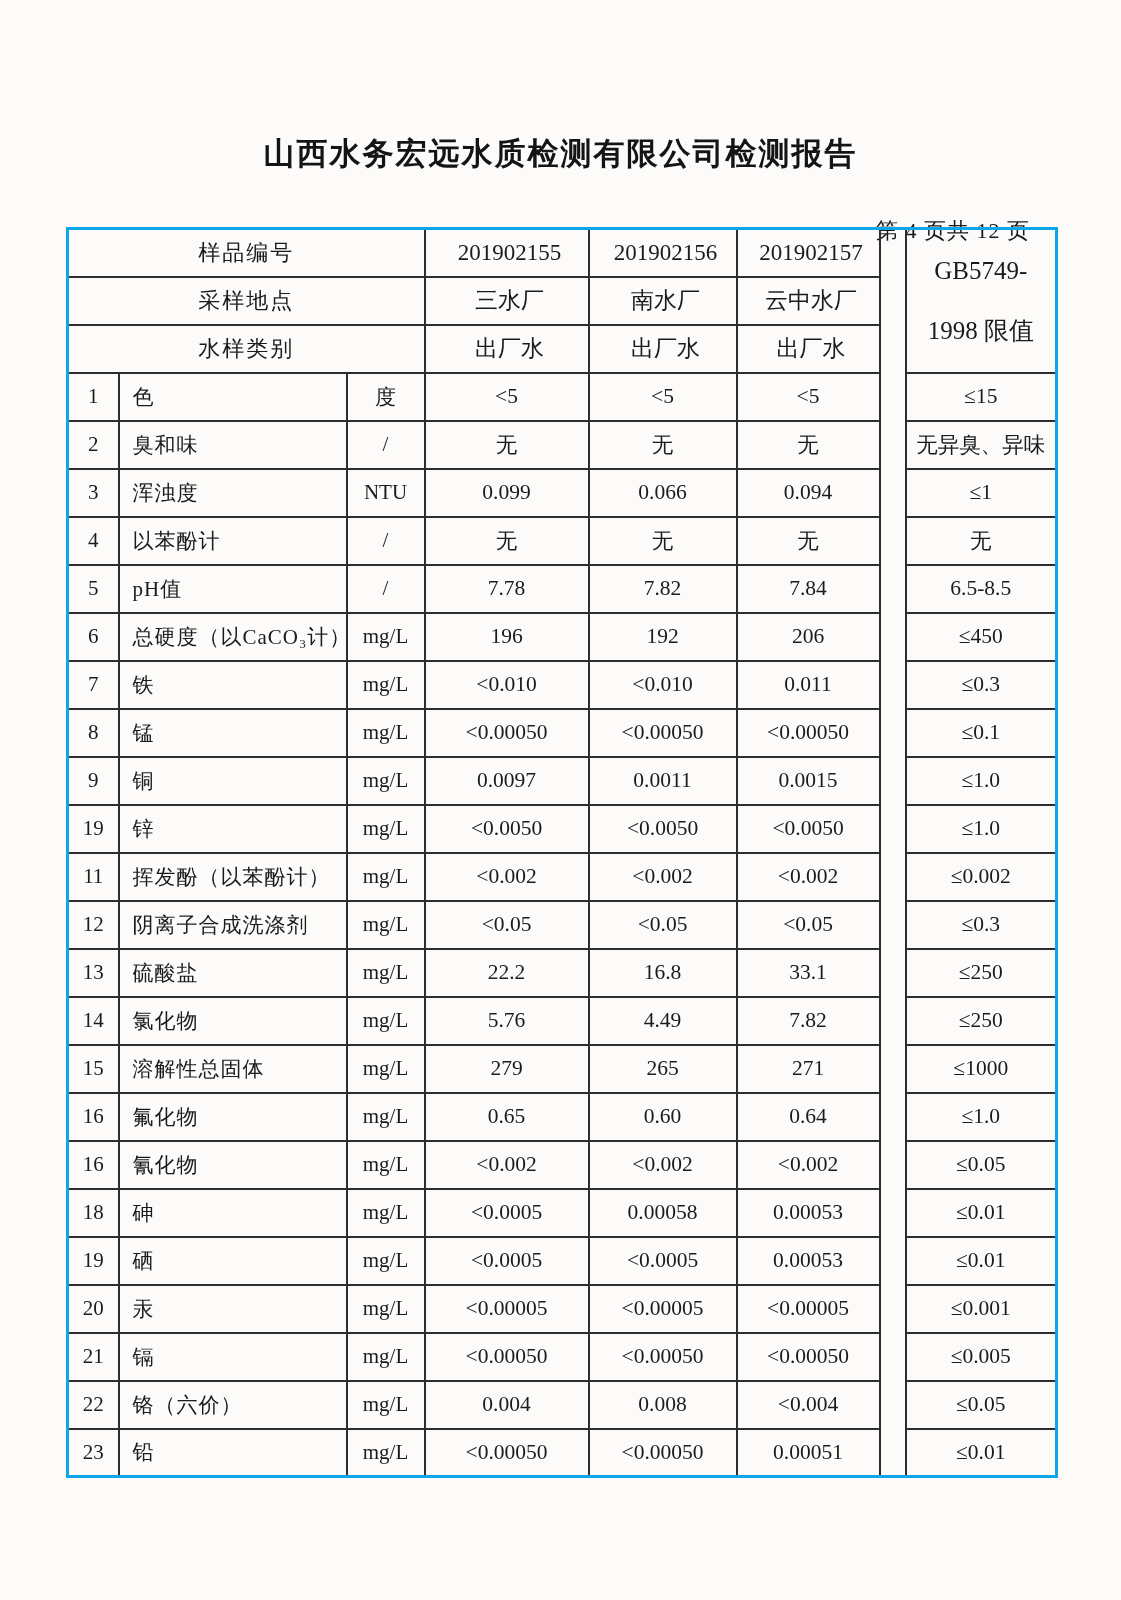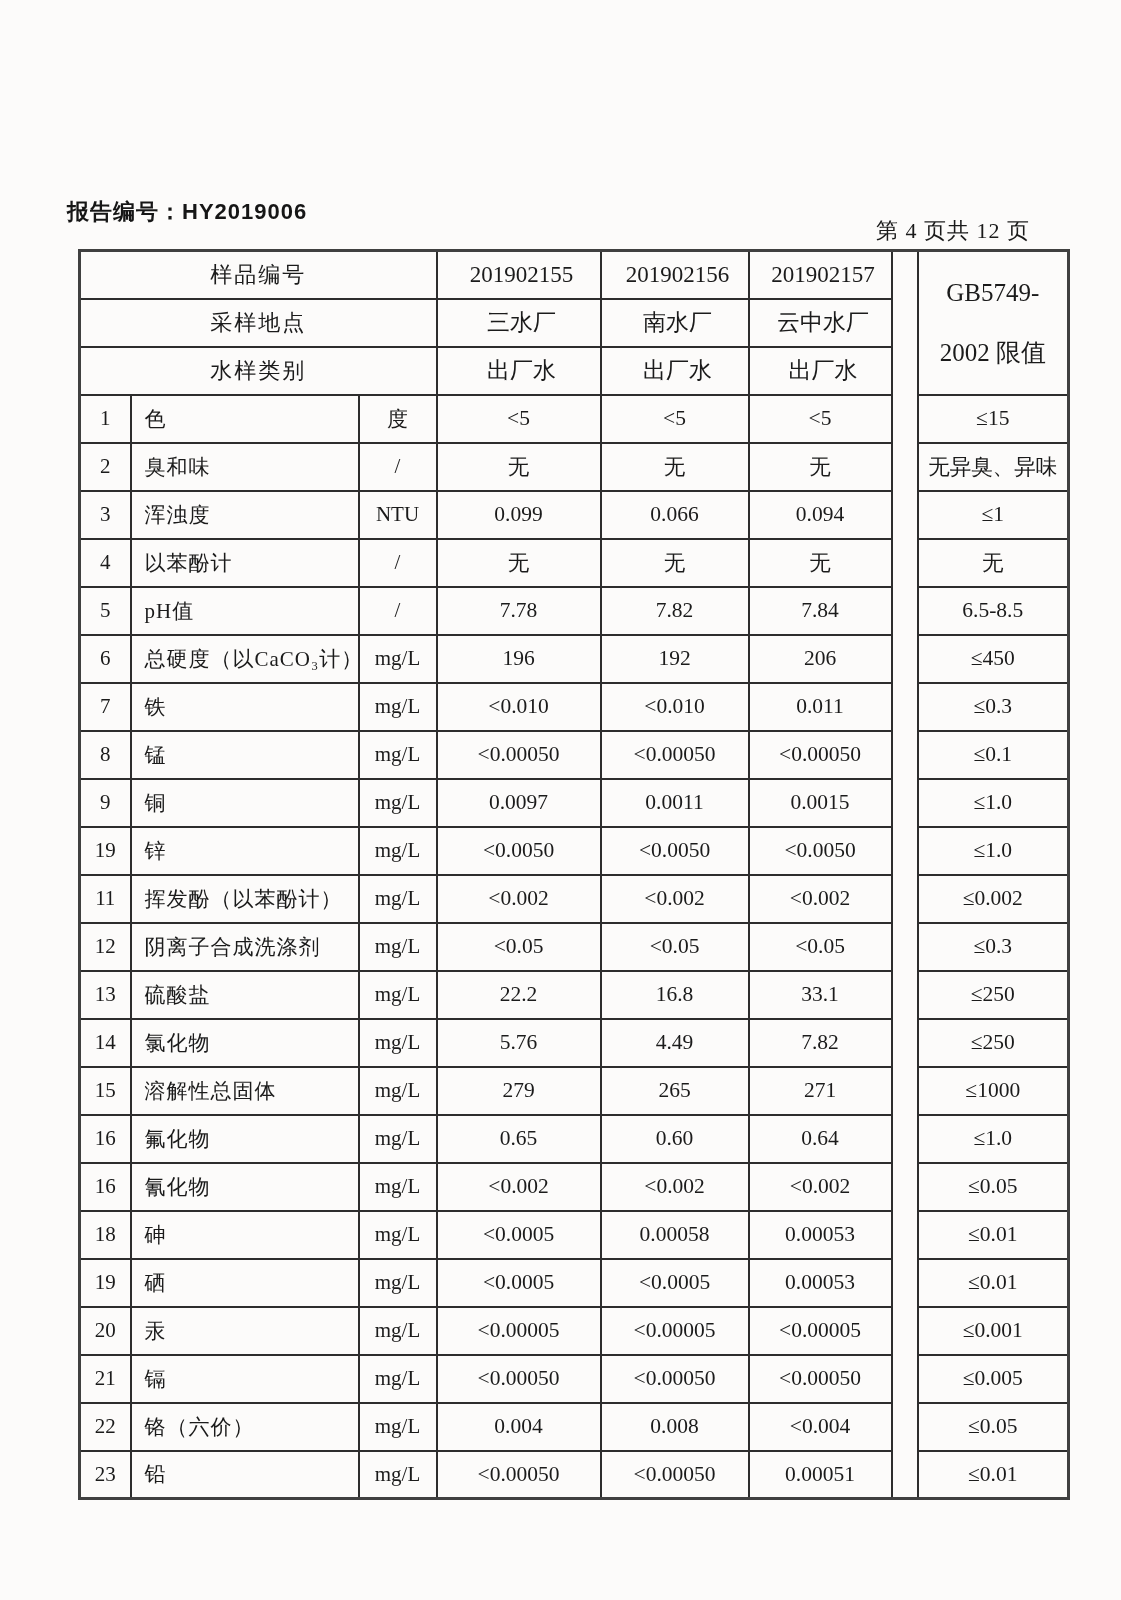--- a/index.html
+++ b/index.html
@@ -85,6 +85,7 @@
 
 <div class="paper">
 
+  <h1 class="title">山西水务宏远水质检测有限公司检测报告</h1>
 
   <div class="meta-left">报告编号：HY2019006</div>
   <div class="meta-right">第 4 页共 12 页</div>

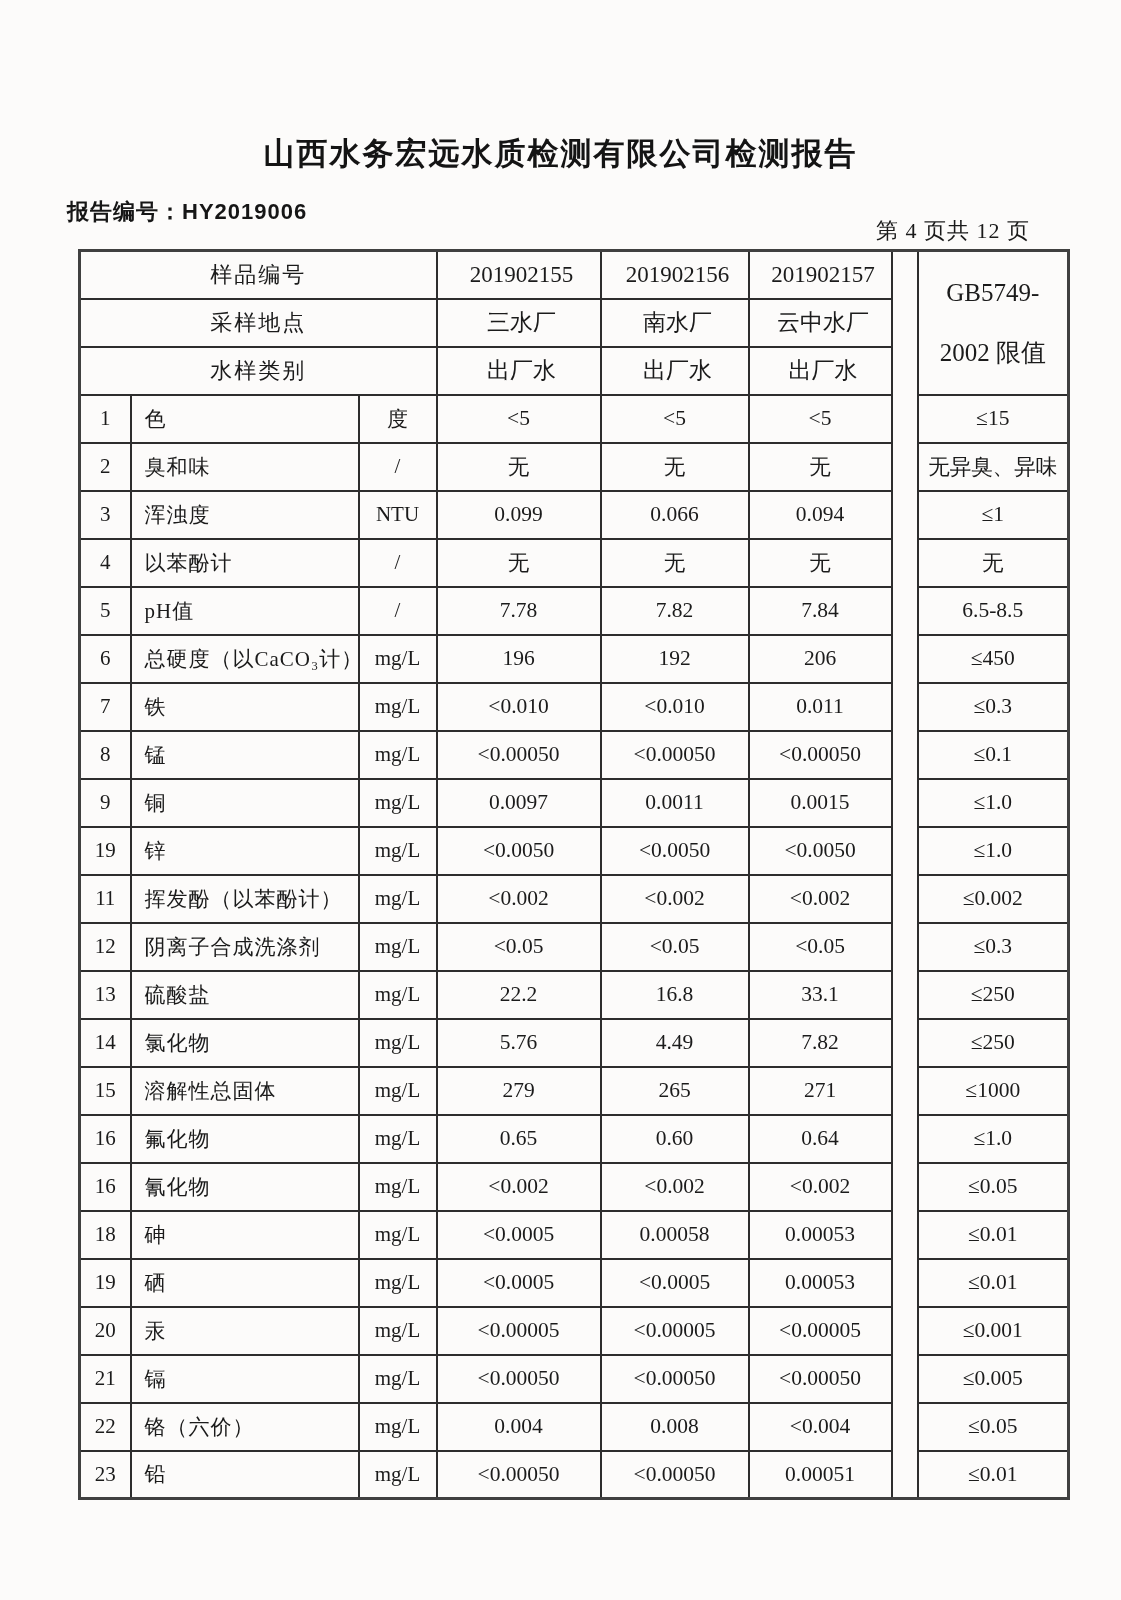--- a/index.html
+++ b/index.html
@@ -87,7 +87,6 @@
 
   <h1 class="title">山西水务宏远水质检测有限公司检测报告</h1>
 
-  <div class="meta-left">报告编号：HY2019006</div>
   <div class="meta-right">第 4 页共 12 页</div>
 
   <table class="report-table">

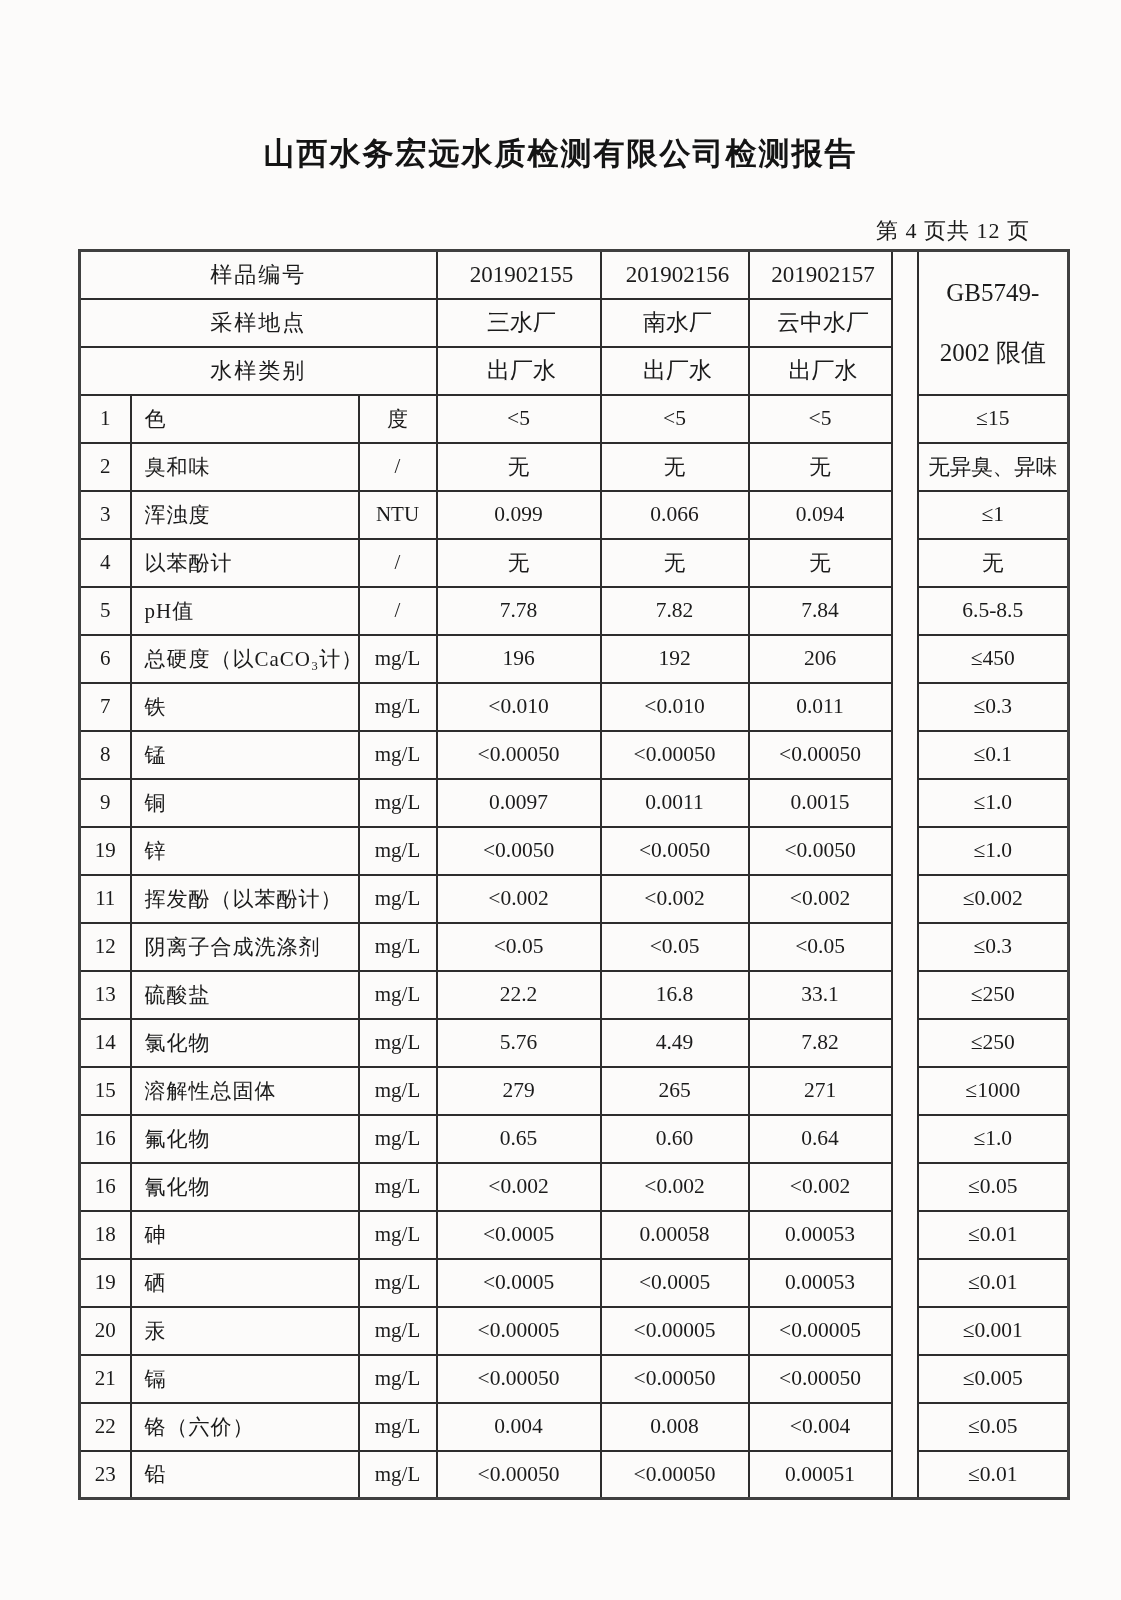--- a/index.html
+++ b/index.html
@@ -46,12 +46,11 @@
   }
   table.report-table {
     position: absolute;
-    left: 66px; top: 249px;
+    left: 66px; top: 227px;
     width: 989px;
     border-collapse: collapse;
     table-layout: fixed;
-    border: 3px solid #404040;
-    margin-left: 12px;
+    border: 3px solid #0ea5e9;
   }
   .report-table tr { height: 48px; }
   .report-table td {

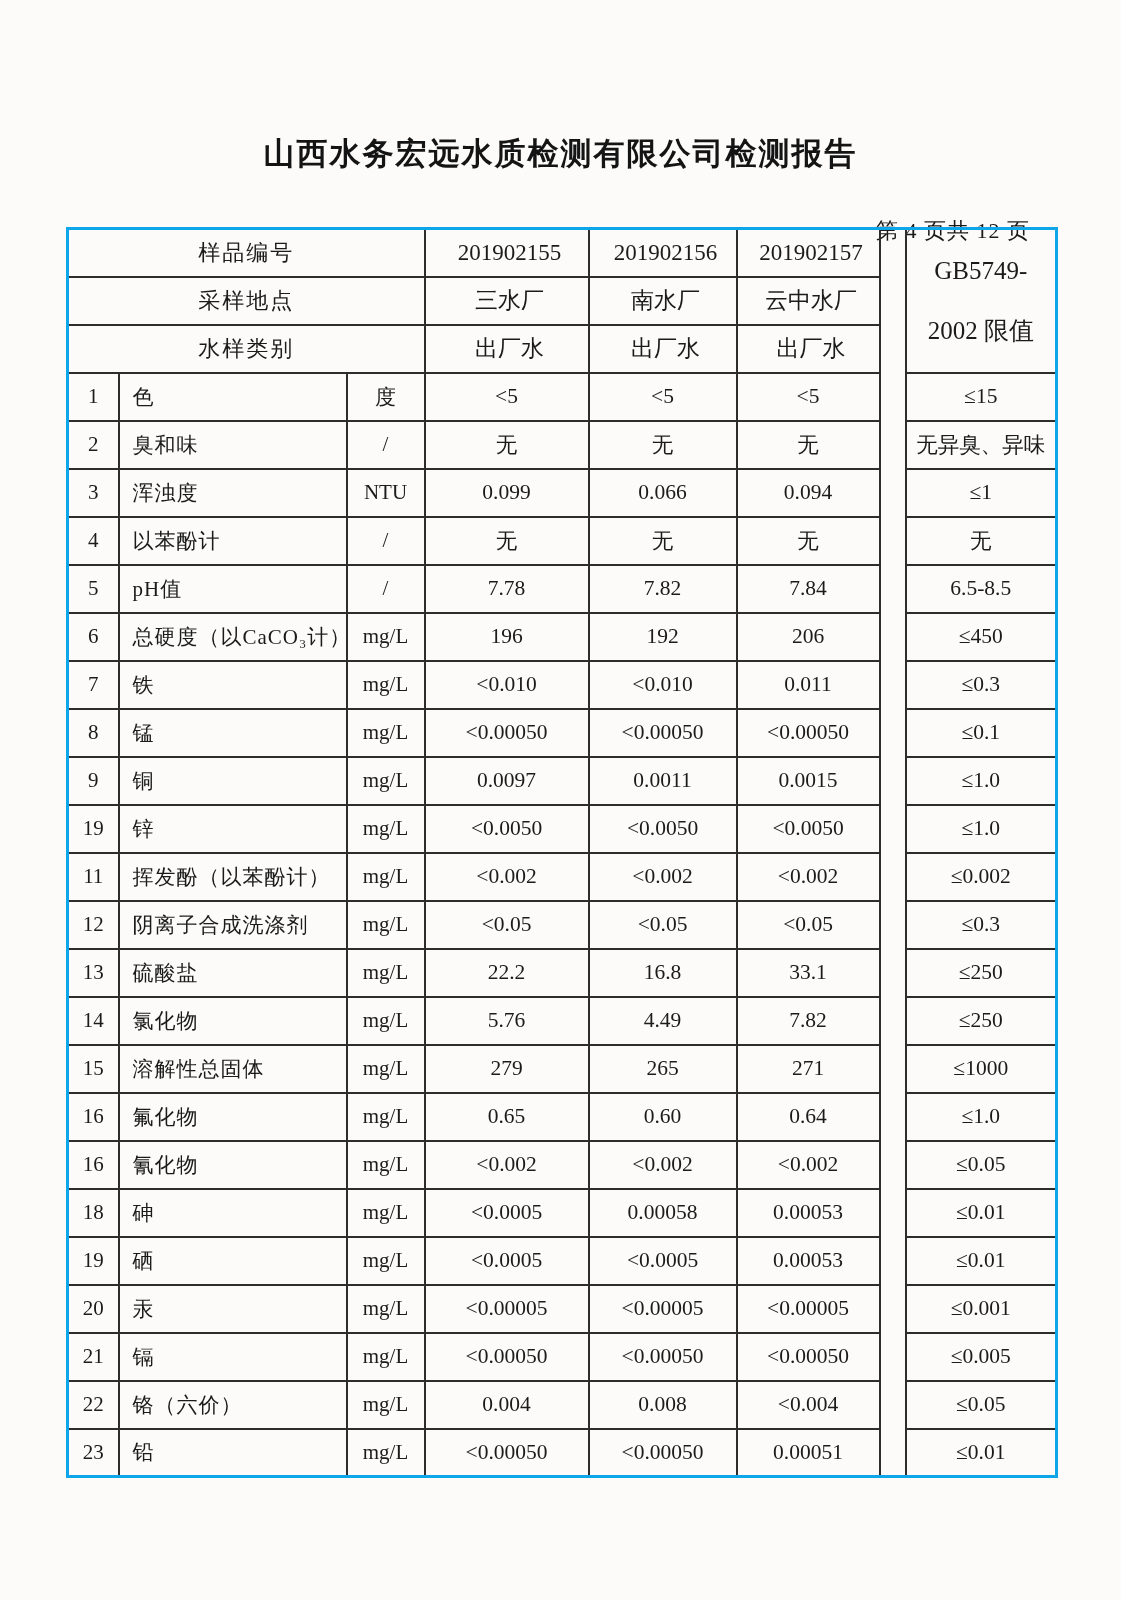--- a/index.html
+++ b/index.html
@@ -108,7 +108,7 @@
         <td class="gap-col" rowspan="26"></td>
         <td class="limit-head" rowspan="3">
           <span class="lh-line">GB5749-</span>
-          <span class="lh-line">2002 限值</span>
+          <span class="lh-line">1998 限值</span>
         </td>
       </tr>
       <tr>

